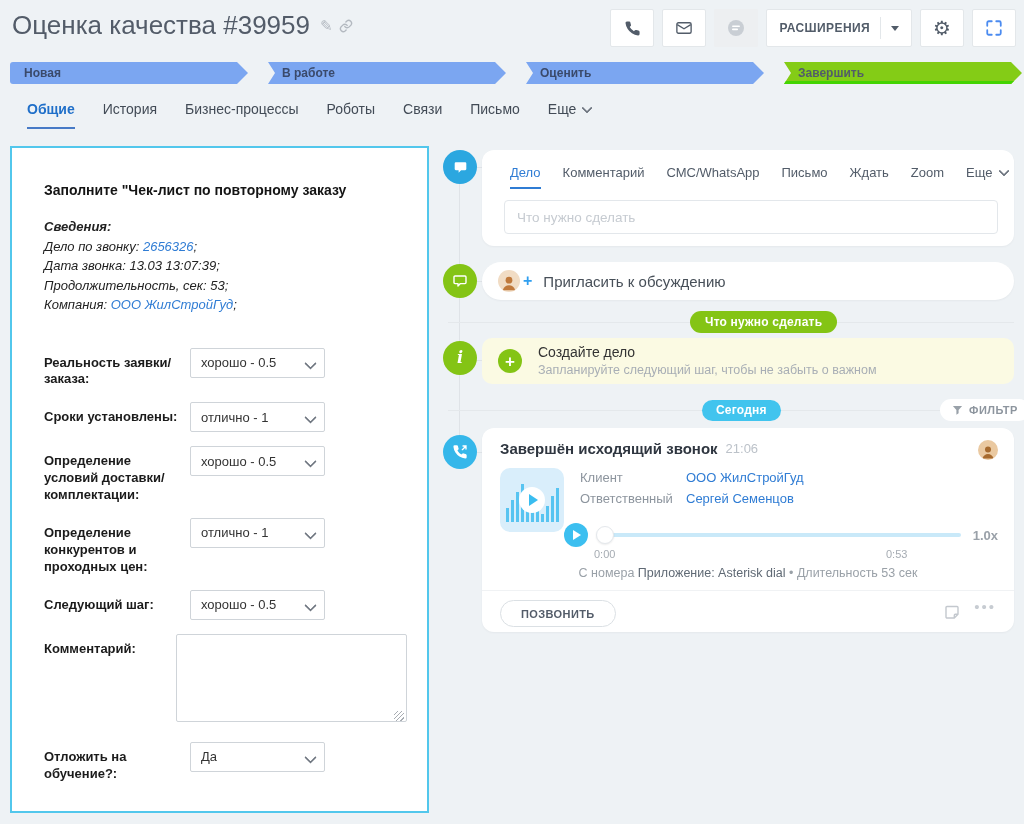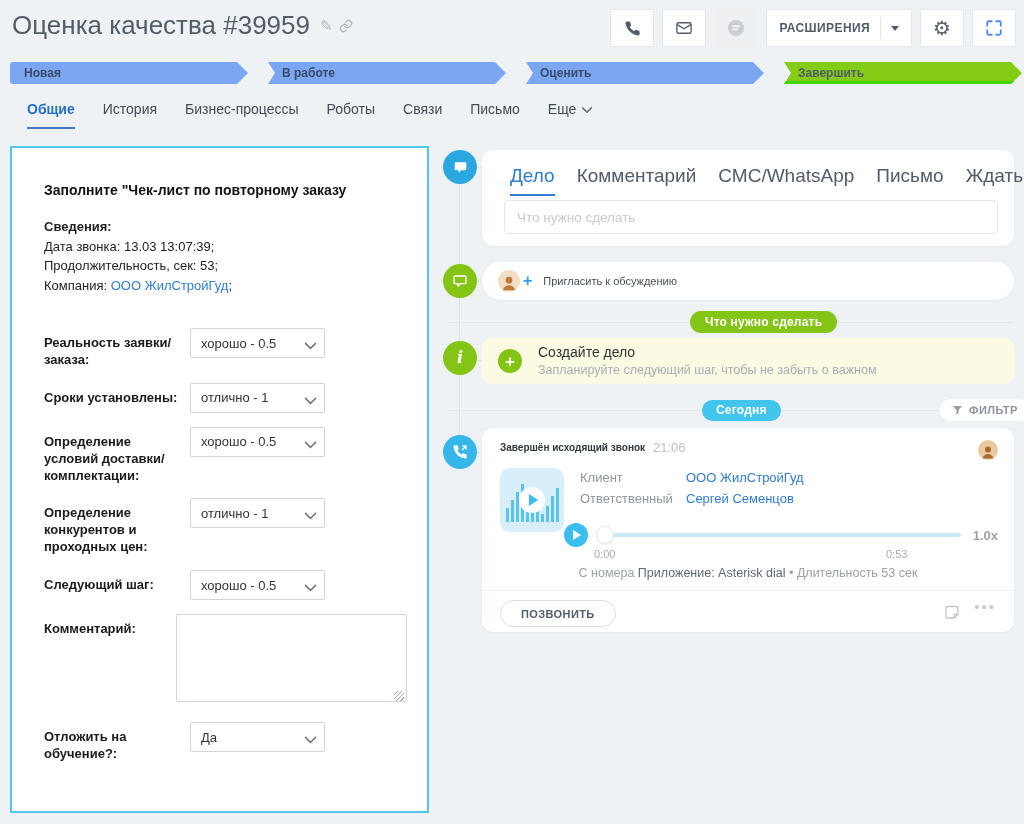--- a/index.html
+++ b/index.html
@@ -64,7 +64,7 @@
 
   
   #composer{left:482px;top:150px;width:532px;height:96px;}
-  .composer-tabs{display:flex;gap:22px;align-items:flex-start;padding:15px 24px 0 28px;font-size:19px;color:#525c69;}
+  .composer-tabs{display:flex;gap:22px;align-items:flex-start;padding:15px 24px 0 28px;font-size:13px;color:#525c69;}
   .ctab{padding-bottom:7px;cursor:pointer;}
   .ctab.active{color:#2f7cd4;border-bottom:2px solid #2f7cd4;}
   .ctab-more{margin-left:auto;display:flex;gap:7px;align-items:center;cursor:pointer;}

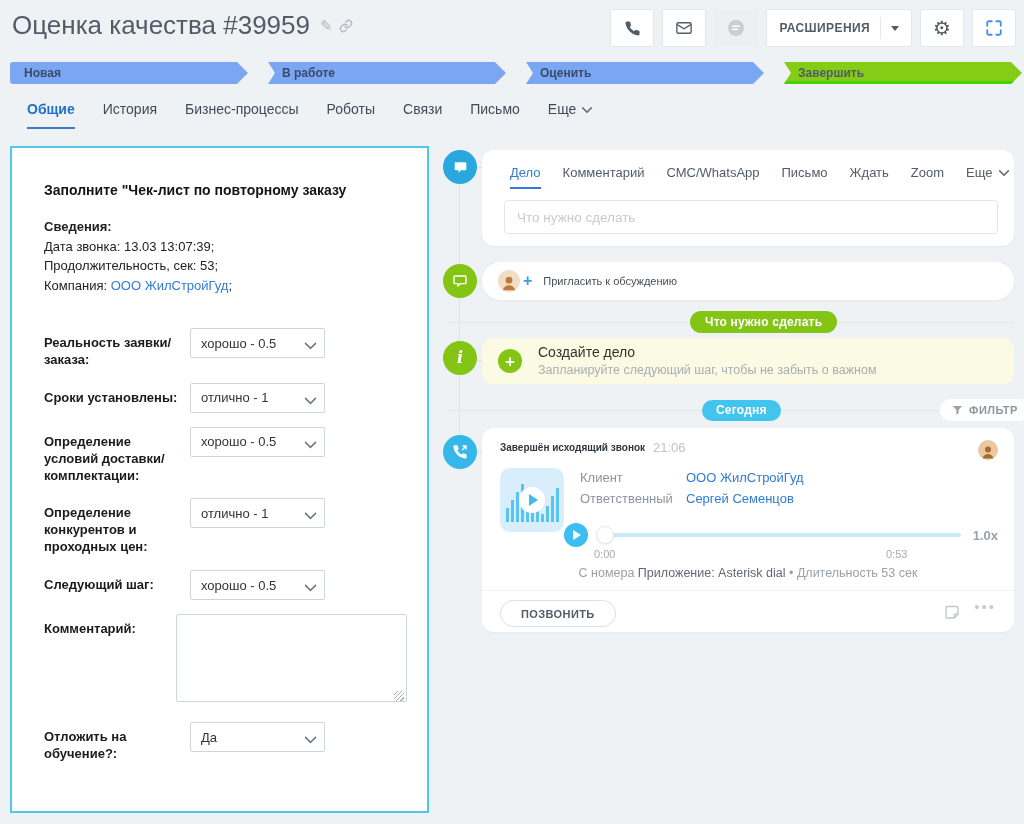--- a/index.html
+++ b/index.html
@@ -39,7 +39,7 @@
               background:#fff;border:2px solid #52c7ec;padding:34px 20px 0 32px;}
   .form-heading{font-size:14px;font-weight:bold;color:#141414;margin:0 0 19px;}
   .form-sub{font-size:13px;color:#222;margin:0 0 21px;}
-  .form-info{font-size:13px;line-height:1.5;color:#222;margin:0 0 33px;}
+  .form-info{font-size:13px;line-height:1.5;color:#222;margin:0 0 33px;font-style:italic;}
   .form-info b{display:block;}
   a.lnk{color:#2f7cd4;text-decoration:none;cursor:pointer;}
   .f-row{display:flex;align-items:flex-start;margin-bottom:14px;}

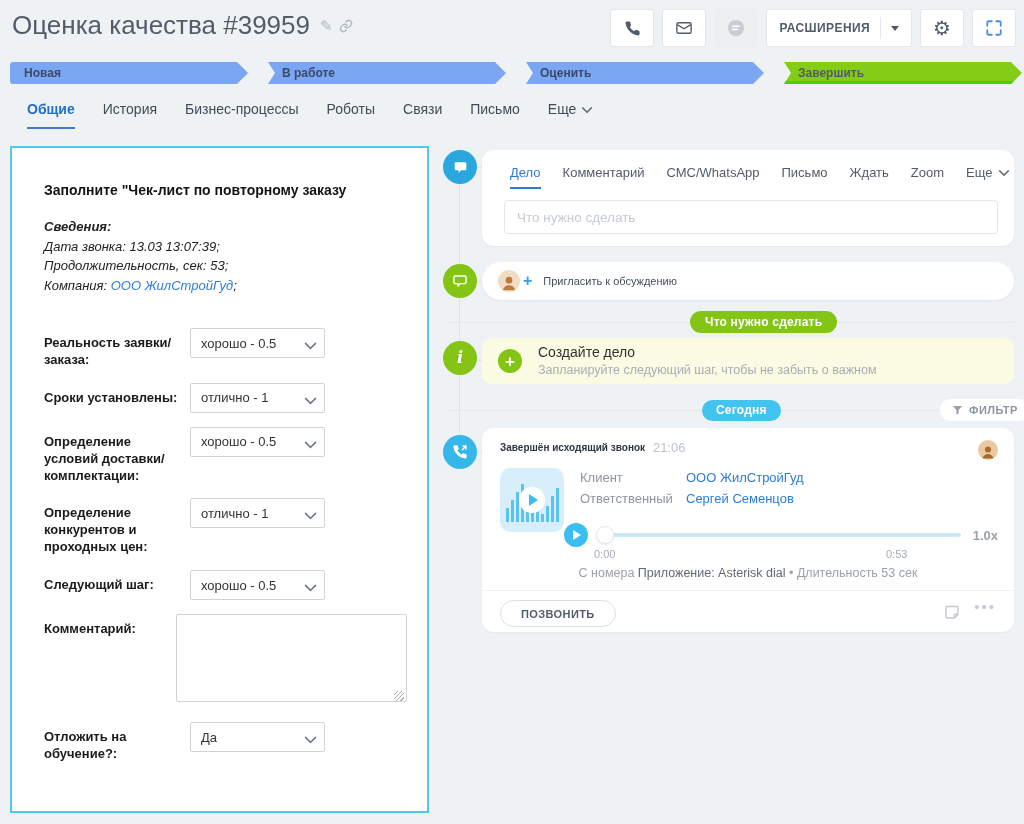--- a/index.html
+++ b/index.html
@@ -201,6 +201,7 @@
     <h2 class="form-heading">Заполните "Чек-лист по повторному заказу</h2>
     <div class="form-info">
       <b>Сведения:</b>
+      <div><span>Дело по звонку: </span><a class="lnk">2656326</a><span>;</span></div>
       <div>Дата звонка: 13.03 13:07:39;</div>
       <div>Продолжительность, сек: 53;</div>
       <div><span>Компания: </span><a class="lnk">ООО ЖилСтройГуд</a><span>;</span></div>

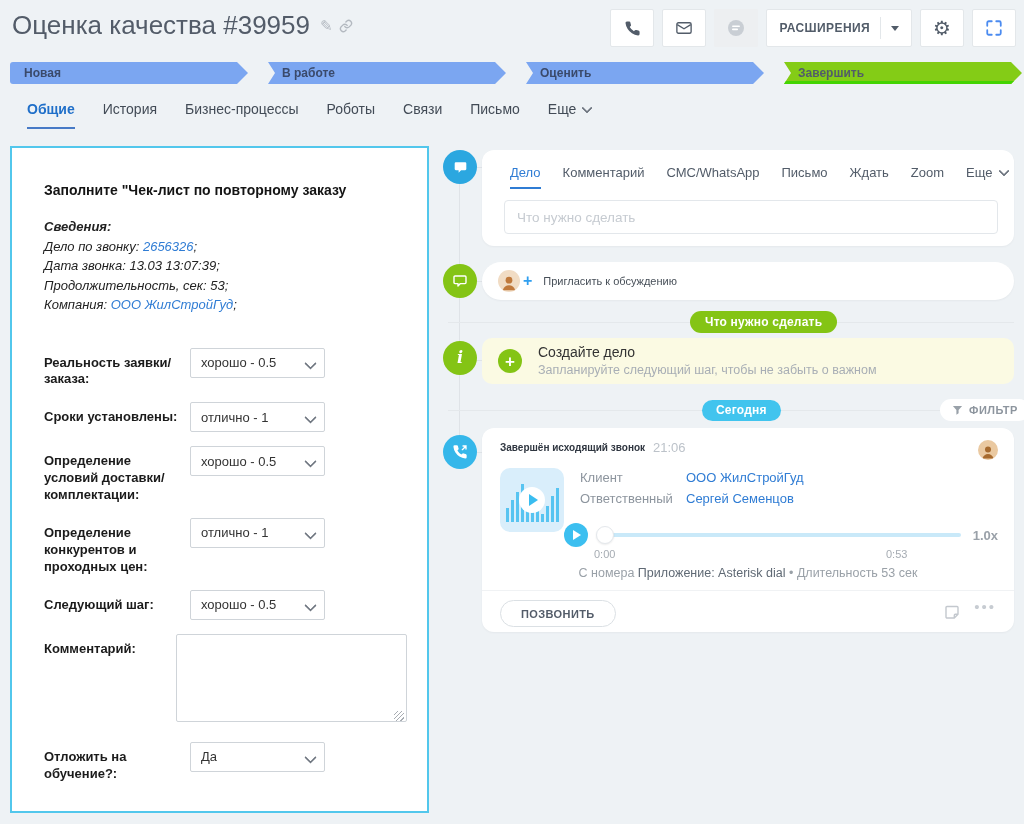--- a/index.html
+++ b/index.html
@@ -76,7 +76,7 @@
   #invite{left:482px;top:262px;width:532px;height:38px;border-radius:19px;display:flex;align-items:center;padding-left:16px;box-sizing:border-box;cursor:pointer;}
   .avatar-sm{width:22px;height:22px;border-radius:50%;background:#f1dcc4;overflow:hidden;display:flex;align-items:flex-end;justify-content:center;}
   .plus-blue{color:#2f9ff0;font-weight:bold;font-size:16px;margin-left:3px;line-height:1;}
-  .invite-label{margin-left:11px;font-size:11px;color:#474f58;}
+  .invite-label{margin-left:11px;font-size:15px;color:#474f58;}
 
   
   .h-divider{position:absolute;left:448px;width:566px;height:1px;background:#e4e8eb;z-index:0;}

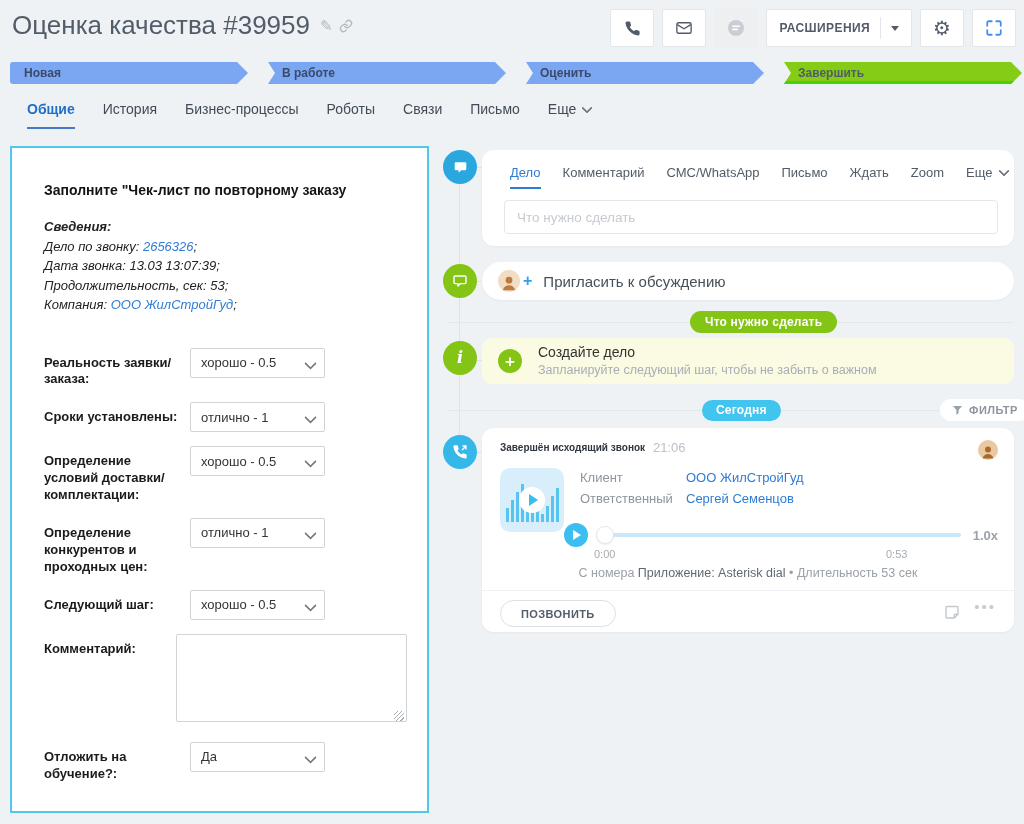--- a/index.html
+++ b/index.html
@@ -96,7 +96,7 @@
   
   #call-card{left:482px;top:428px;width:532px;height:204px;}
   .cc-head{position:absolute;left:18px;top:12px;display:flex;align-items:center;gap:8px;}
-  .cc-title{font-size:10px;font-weight:bold;color:#2f3640;}
+  .cc-title{font-size:15px;font-weight:bold;color:#2f3640;}
   .cc-time{font-size:13px;color:#bcc2c9;}
   .avatar-xs{position:absolute;right:16px;top:12px;width:20px;height:20px;border-radius:50%;background:#eac9a1;overflow:hidden;display:flex;align-items:flex-end;justify-content:center;}
   .cc-thumb{position:absolute;left:18px;top:40px;width:64px;height:64px;background:#d9eefb;border-radius:10px;overflow:hidden;cursor:pointer;}

